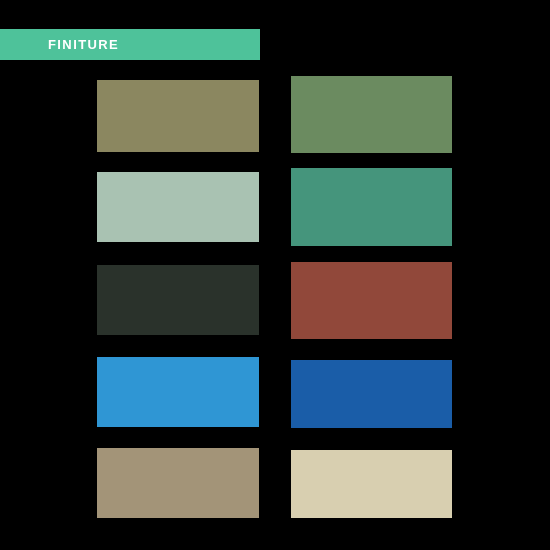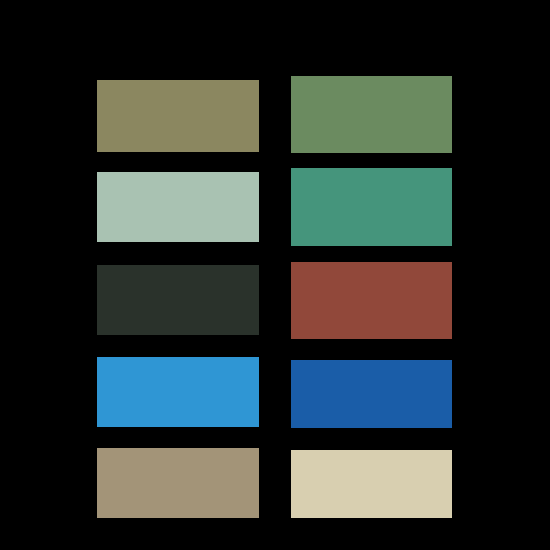--- a/index.html
+++ b/index.html
@@ -57,6 +57,9 @@
 
 <div id="canvas" style="width: 550px; height: 550px; background: rgb(0, 0, 0);">
 
+  <div id="header-bar" style="left: 0px; top: 29px; width: 260px; height: 31px; background: rgb(78, 194, 154);">
+    <span id="header-title" style="color: rgb(255, 255, 255);">FINITURE</span>
+  </div>
 
   <div id="swatch-grid">
       <div class="swatch" style="left: 97px; top: 80px; width: 162px; height: 72px; background: rgb(139, 135, 96);"></div>

